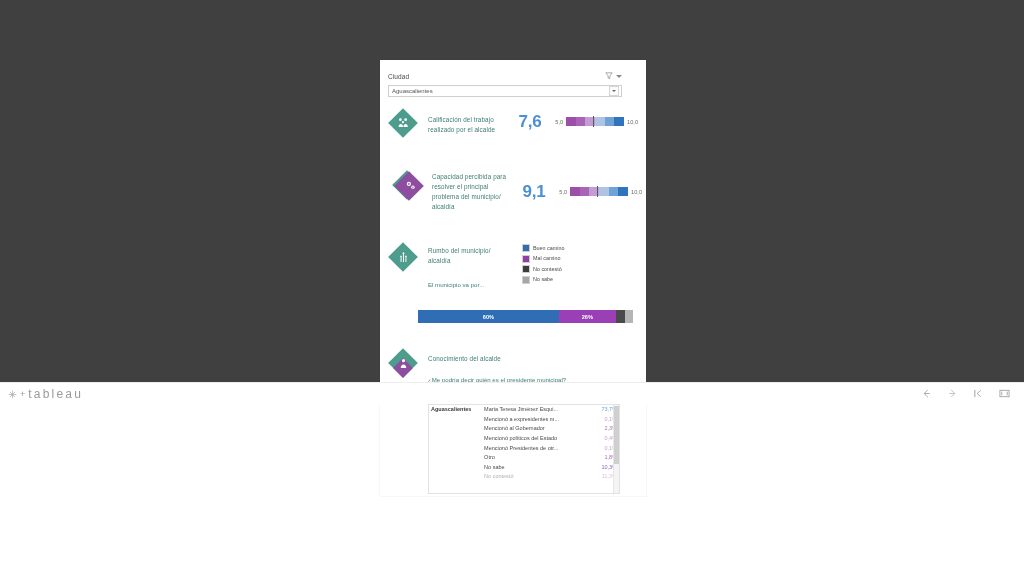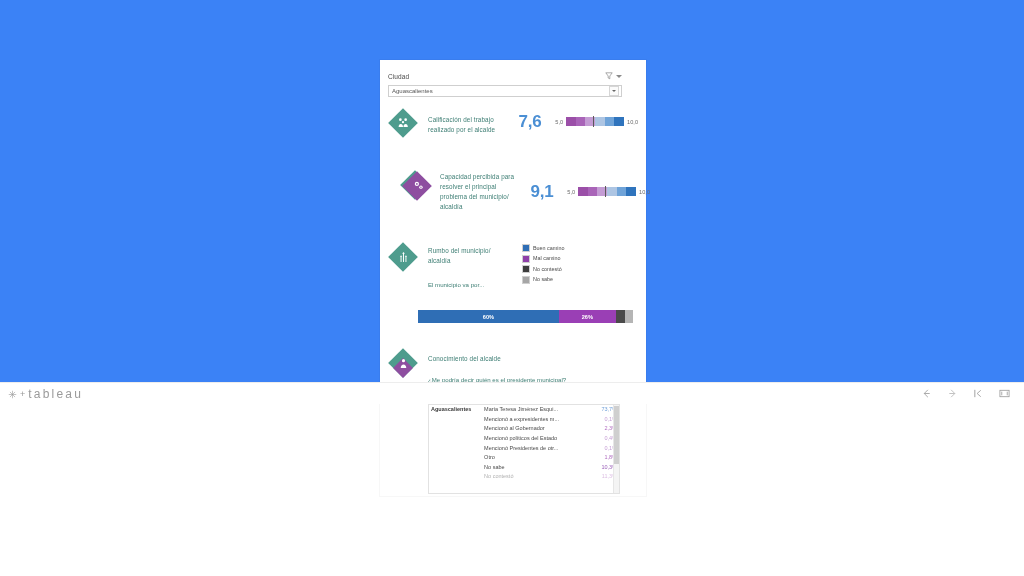--- a/index.html
+++ b/index.html
@@ -9,7 +9,7 @@
     font-family: "Liberation Sans", sans-serif;
     overflow: hidden;
   }
-  #root { position: relative; width: 1024px; height: 404px; background:#3b82f6; }
+  #root { position: relative; width: 1024px; height: 404px; background:#404040; }
 
   
   .dashboard {

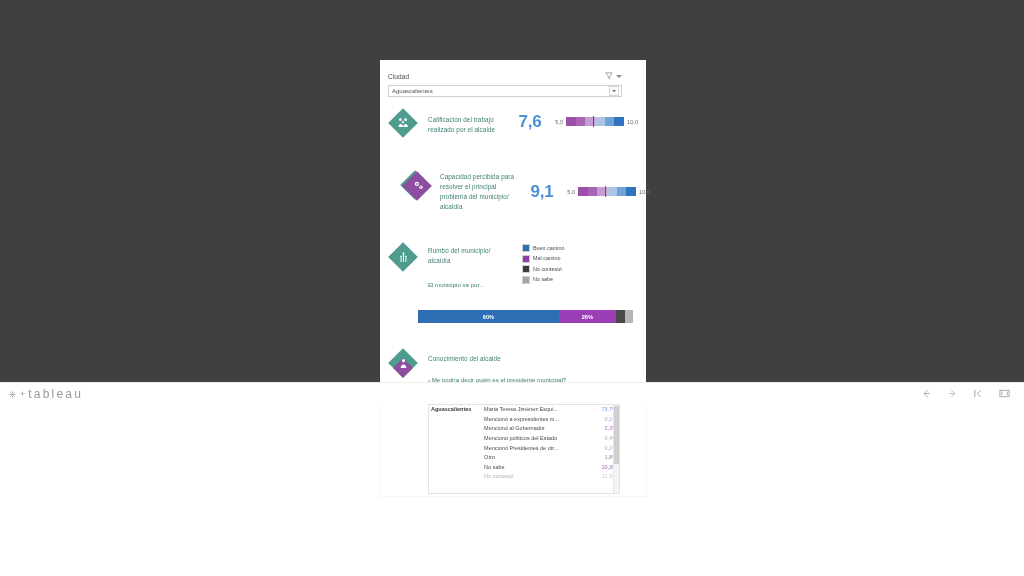--- a/index.html
+++ b/index.html
@@ -160,7 +160,7 @@
       </div>
     </div>
 
-    <div class="kpi" style="left:20px; top:110px; width:250px;">
+    <div class="kpi" style="left:12px; top:110px; width:250px;">
       <div class="badge">
         <div class="diamond" style="background:#4e9c8d;"></div>
         <div class="diamond" style="background:#8e4ea0; left:58%; top:52%;"></div>

